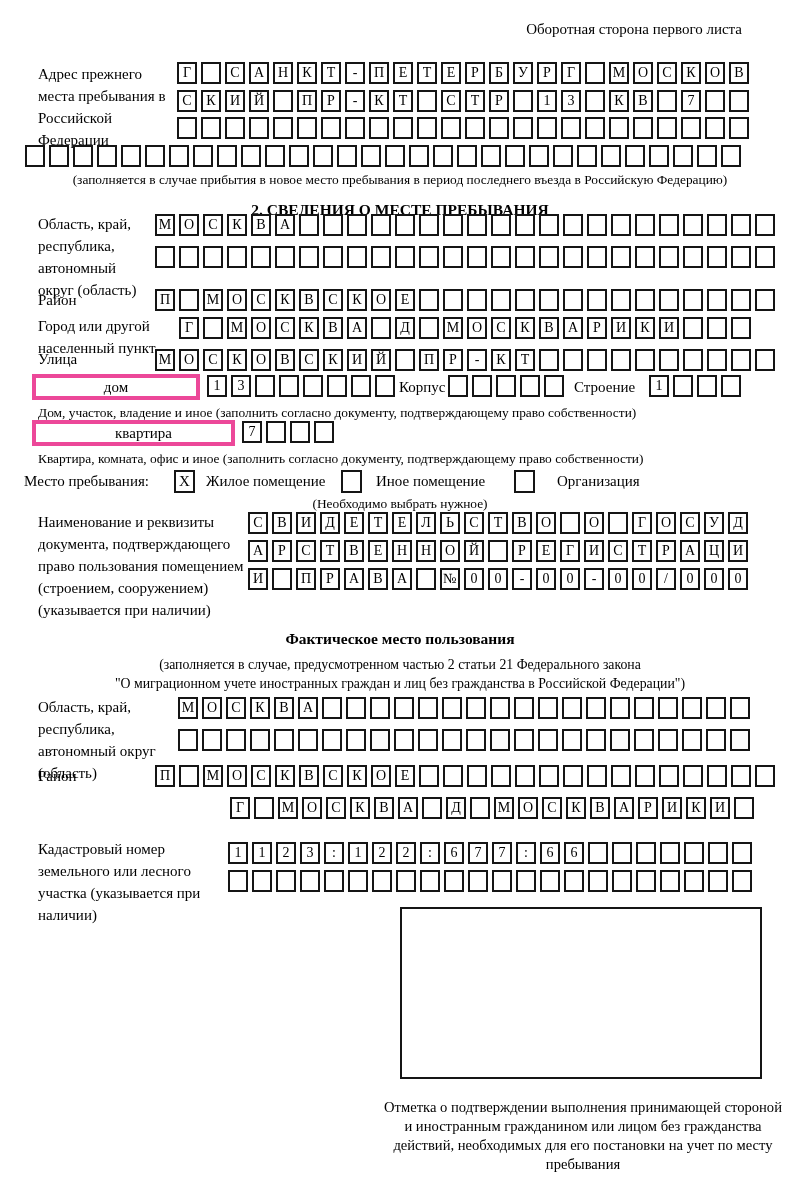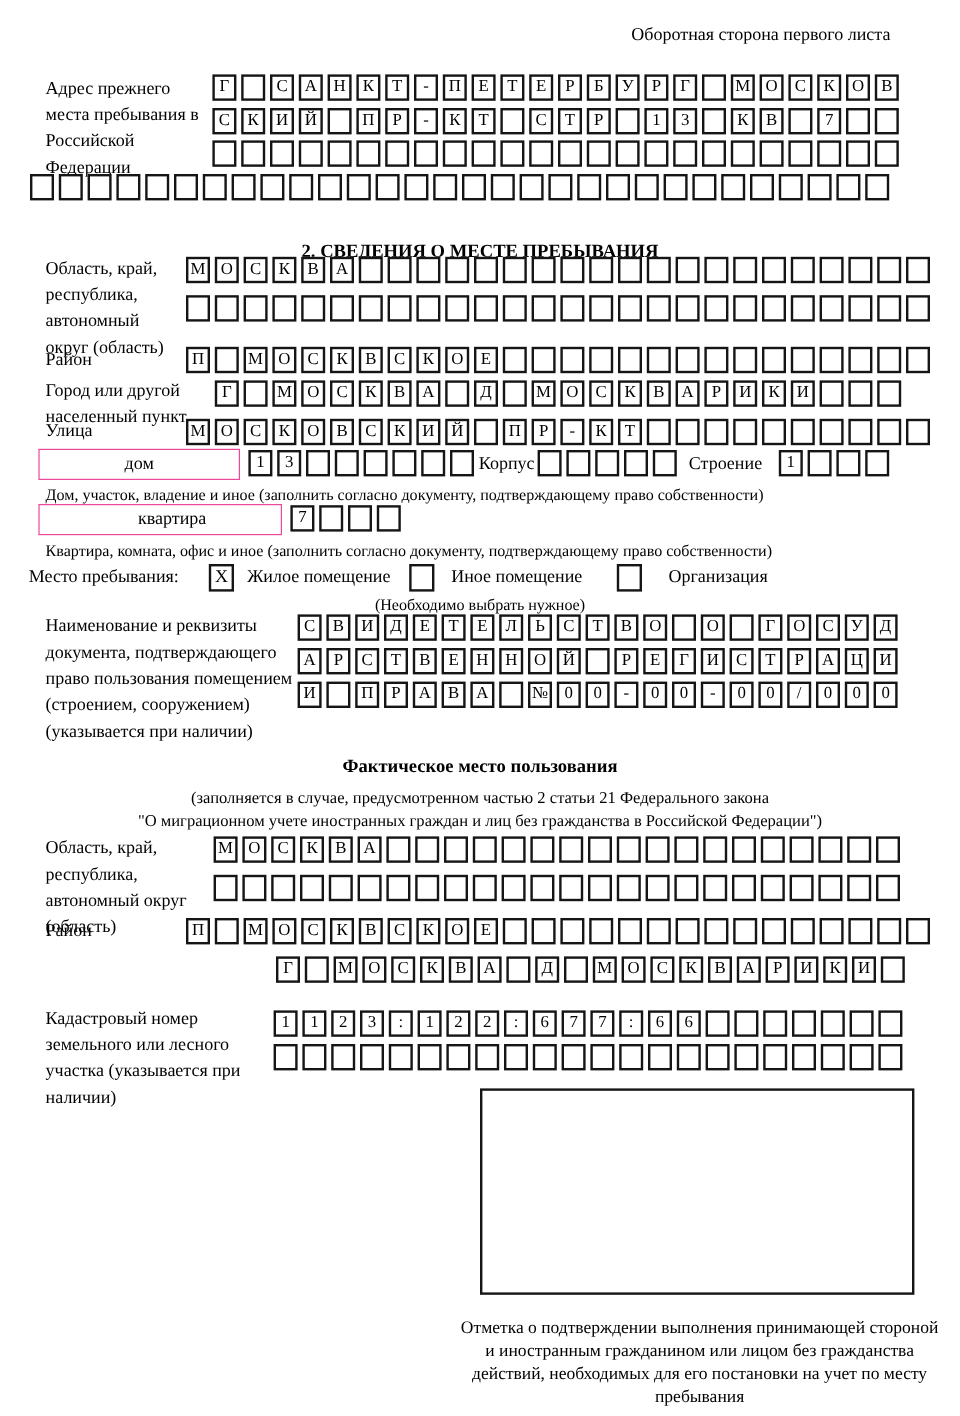--- a/index.html
+++ b/index.html
@@ -147,6 +147,7 @@
       <span class="cell"></span>
       <span class="cell"></span>
     </div>
+  <div class="note center" style="top:171px;">(заполняется в случае прибытия в новое место пребывания в период последнего въезда в Российскую Федерацию)</div>
 
   <div class="sect-title center" style="top:201px;">2. СВЕДЕНИЯ О МЕСТЕ ПРЕБЫВАНИЯ</div>
 

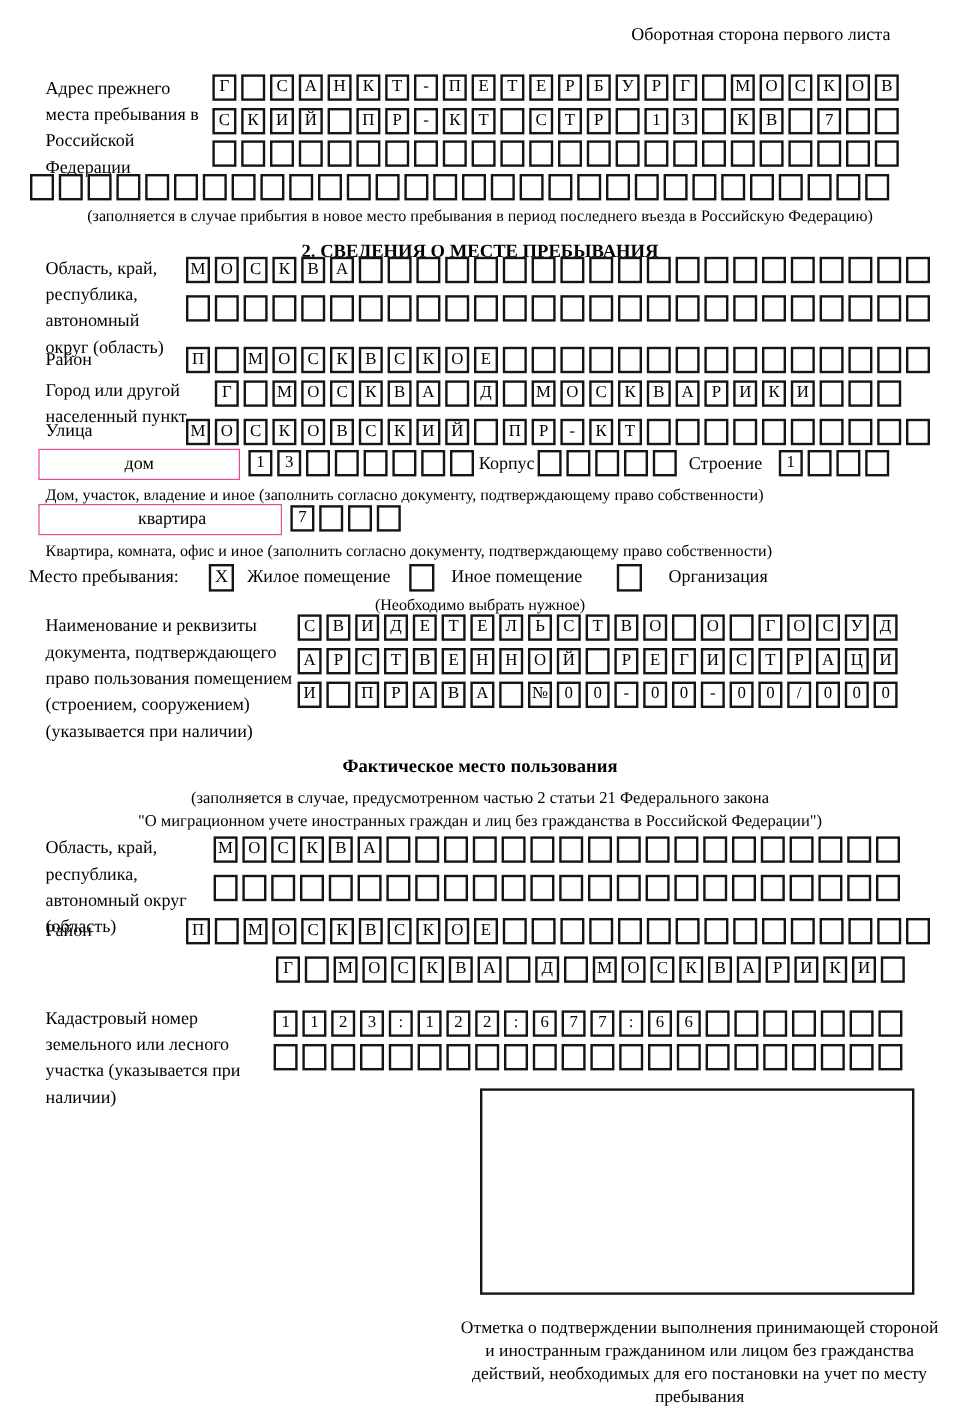--- a/index.html
+++ b/index.html
@@ -18,7 +18,7 @@
     font-size:14px;line-height:1;flex:0 0 auto;background:#fff;
   }
   .bigbox{
-    position:absolute;box-sizing:border-box;border:1px solid #ec4899;
+    position:absolute;box-sizing:border-box;border:4px solid #ec4899;
     display:flex;align-items:center;justify-content:center;font-size:15px;background:#fff;
   }
   .checkbox{

